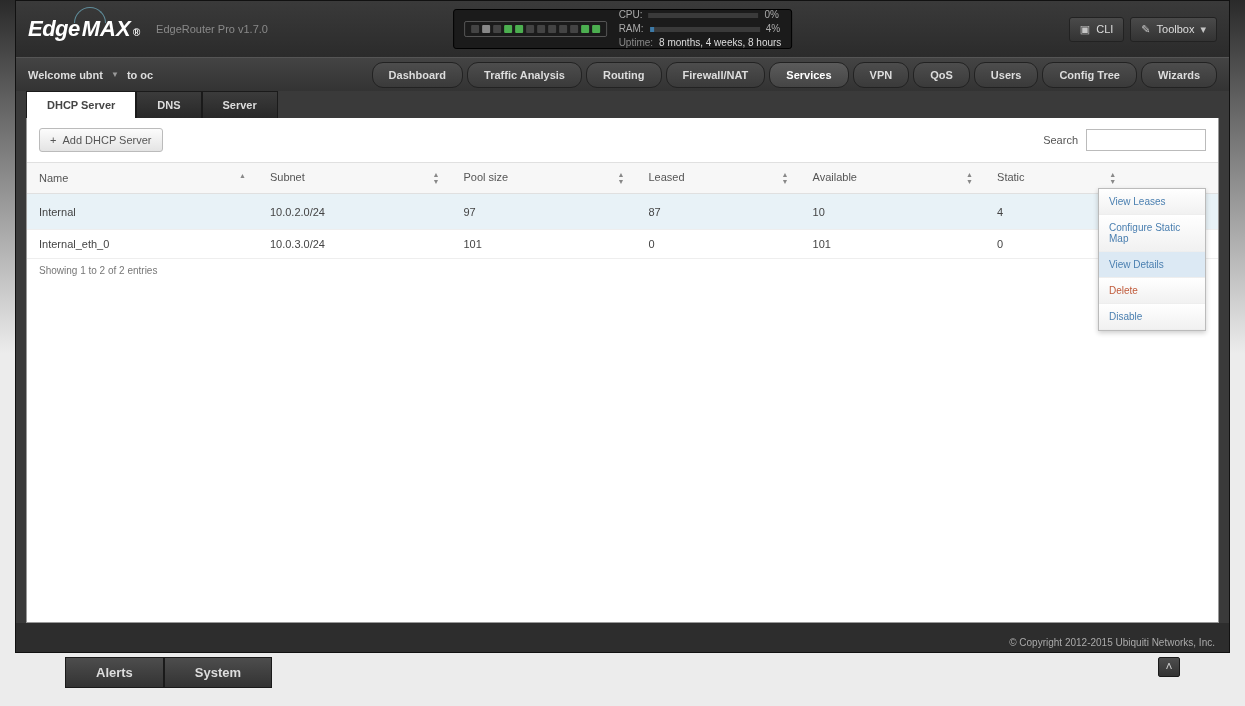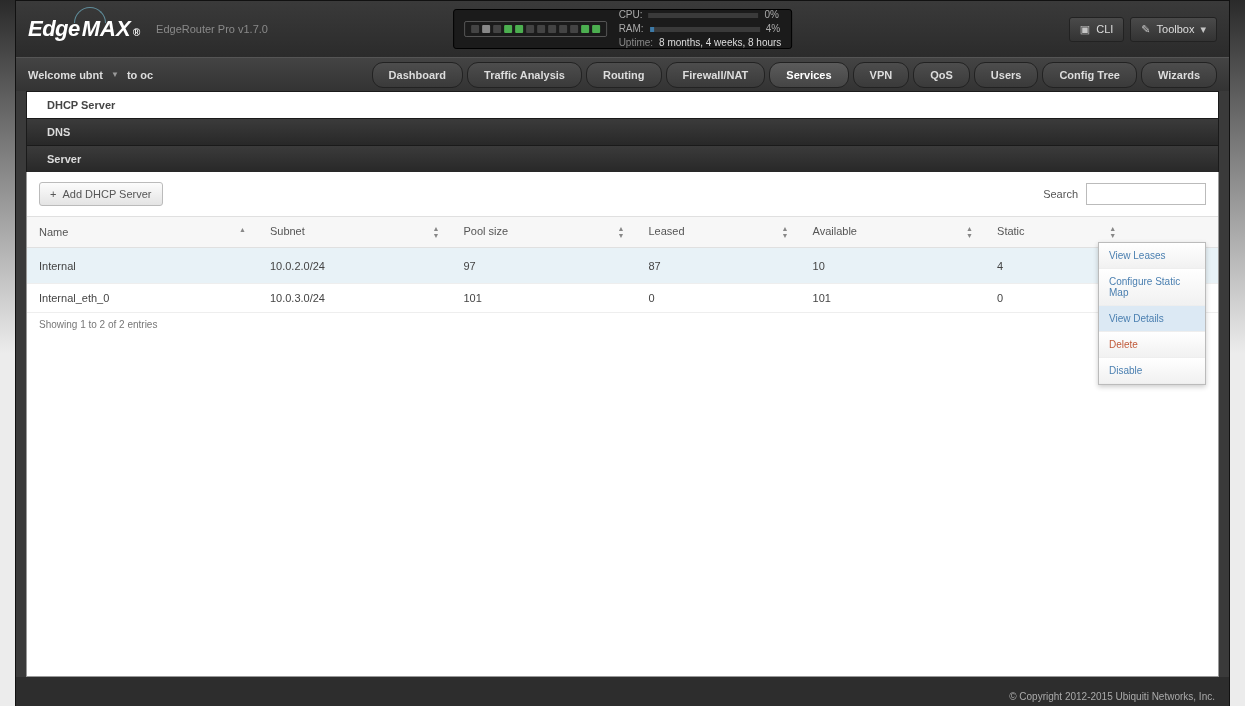--- a/index.html
+++ b/index.html
@@ -117,7 +117,6 @@
 .sub-tabs-wrap{
   padding:0 10px;
   display:flex;
-  flex-direction:column;
 }
 .main-panel {
   background:#fff; border:1px solid #999; border-top:none;

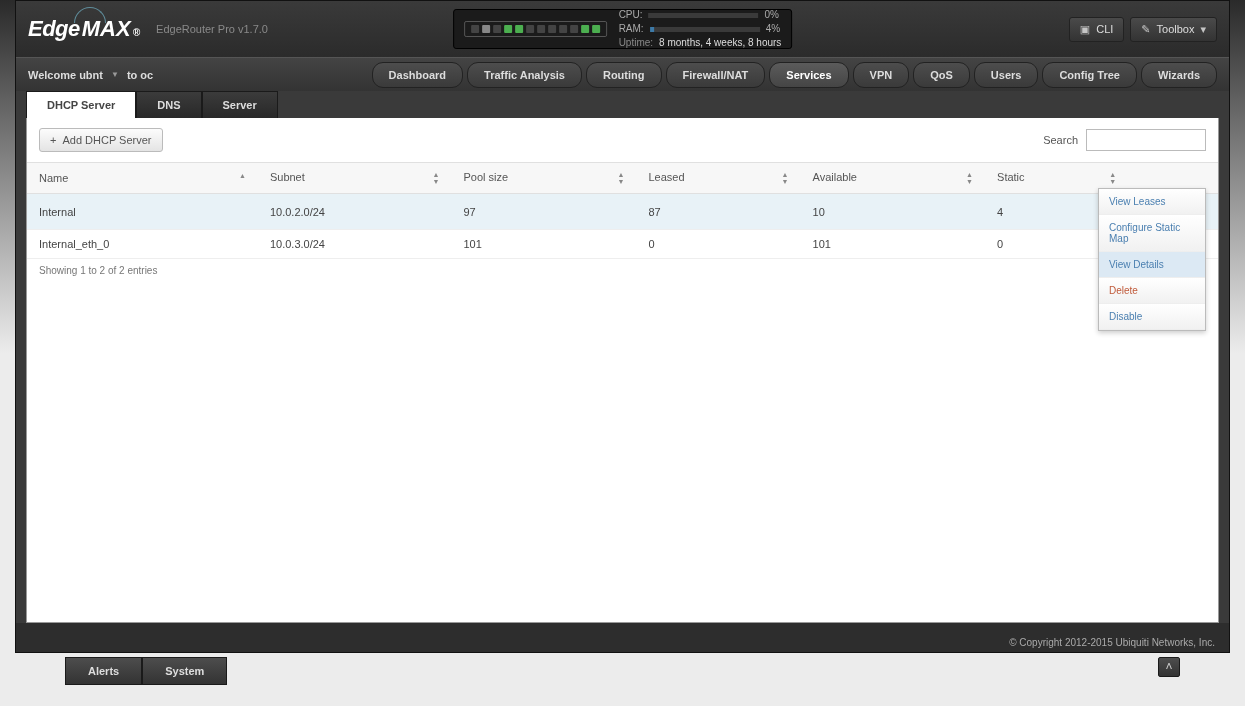--- a/index.html
+++ b/index.html
@@ -180,7 +180,7 @@
 }
 .dock-tab {
   background: linear-gradient(to bottom,#4d4d4d,#333);
-  color:#ddd; padding:7px 22px; font-size:11px; cursor:pointer;
+  color:#ddd; padding:7px 30px; font-size:13px; cursor:pointer;
   border:1px solid #1a1a1a; font-weight:bold;
 }
 .dock-collapse {

